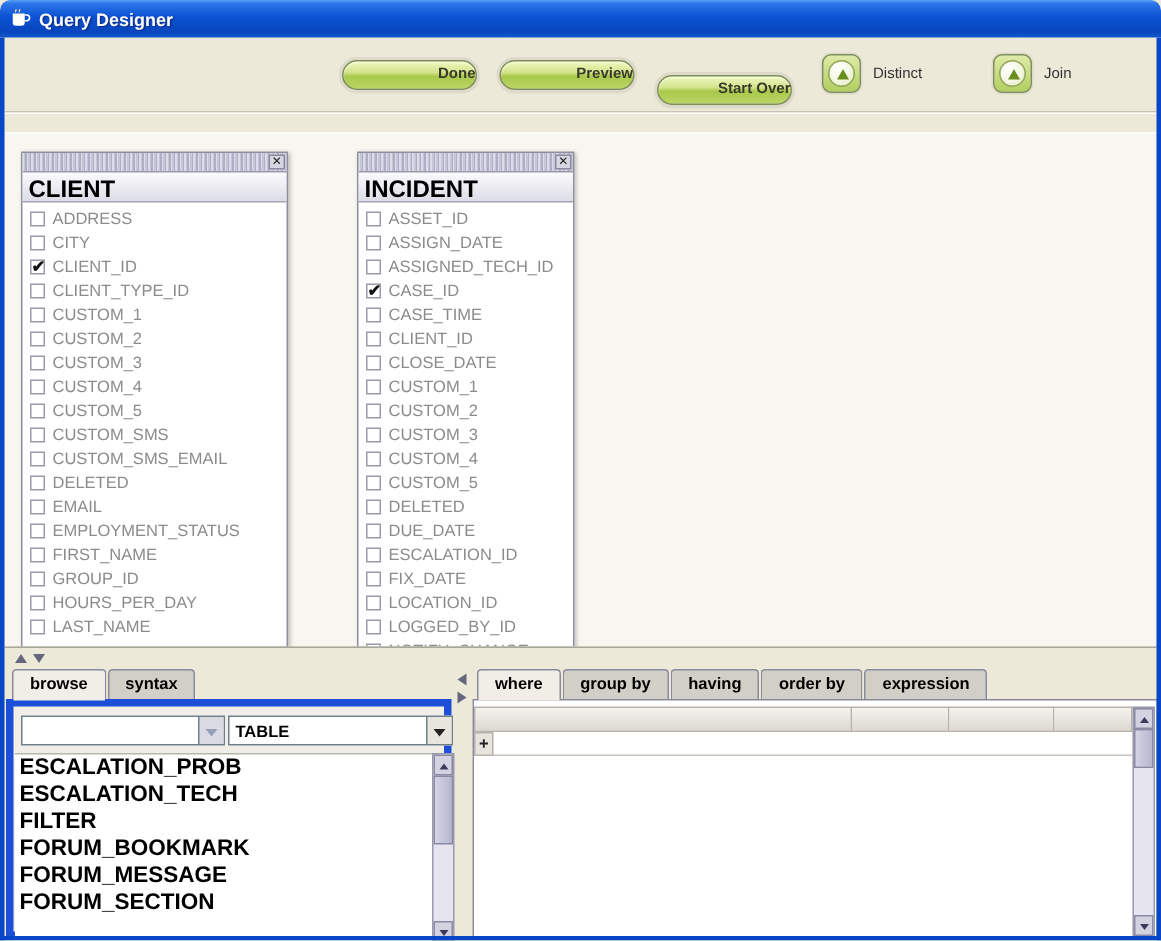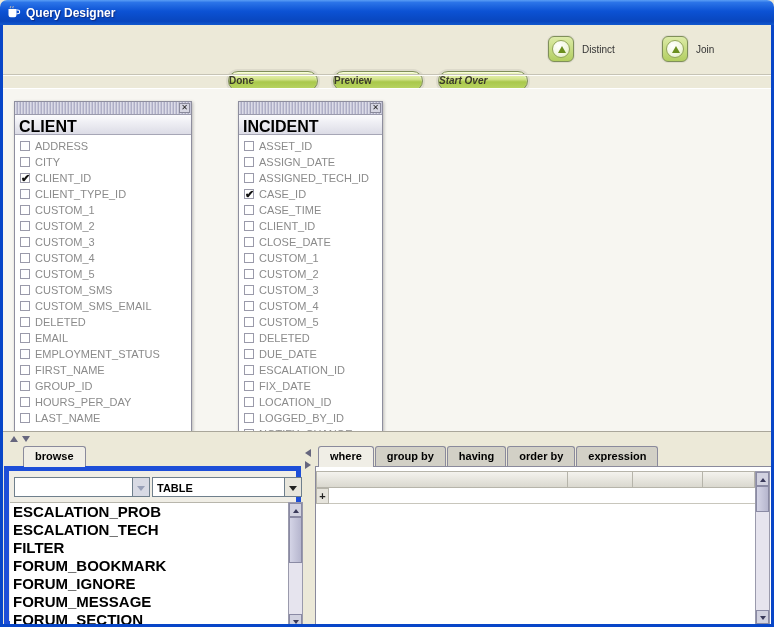--- a/index.html
+++ b/index.html
@@ -31,9 +31,8 @@
     background:linear-gradient(to bottom,#EFF8C0 0%,#D3E48C 40%,#A9C84B 55%,#BBD666 100%);
     border:1px solid #7F8F5A;
     box-shadow:0 0 0 2px #DDDACB, 0 1px 2px rgba(90,100,60,.45), inset 0 1px 1px #F8FCE0;
-    color:#3A3A2A; font-size:10px; font-weight:bold; text-align:left; line-height:18px;
+    color:#3A3A2A; font-size:10px; font-weight:bold; text-align:right; line-height:18px;
     cursor:default;
-    margin-top:31px;
   }
   #btn-done{ left:225px; top:15px; }
   #btn-preview{ left:330px; top:15px; }

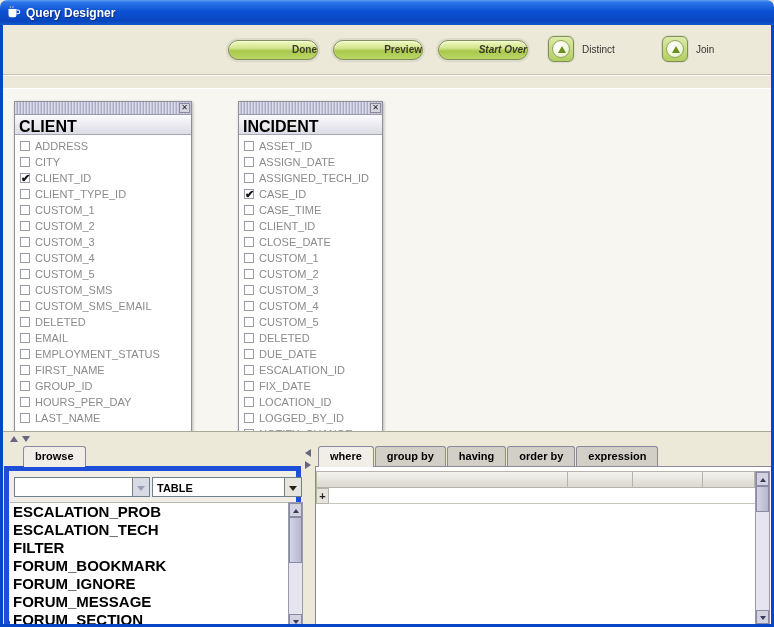--- a/index.html
+++ b/index.html
@@ -36,7 +36,7 @@
   }
   #btn-done{ left:225px; top:15px; }
   #btn-preview{ left:330px; top:15px; }
-  #btn-start-over{ left:435px; top:15px;font-style:italic; }
+  #btn-start-over{ left:435px; top:25px; }
   .round-button{
     position:absolute; width:26px; height:26px; border-radius:6px;
     background:linear-gradient(to bottom,#DDEBA8,#B2CE60);

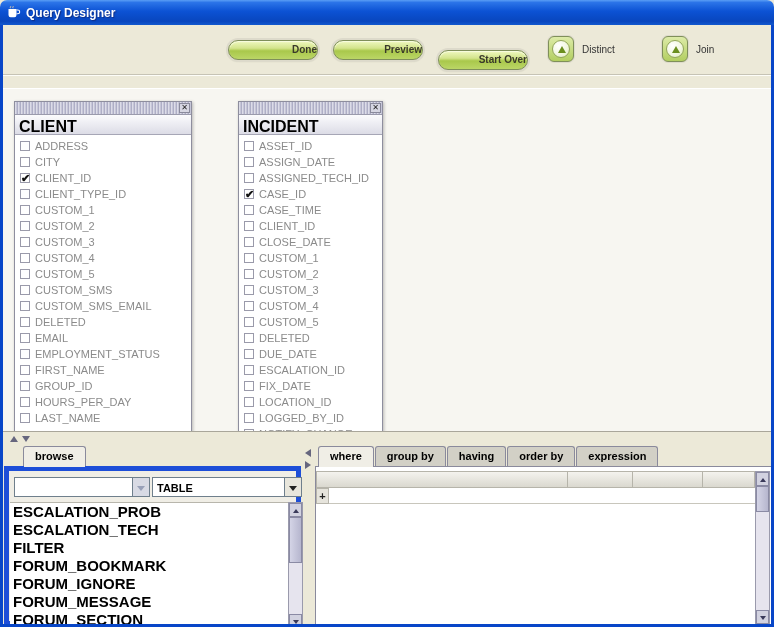--- a/index.html
+++ b/index.html
@@ -90,7 +90,7 @@
   
   .bottom{ position:absolute; left:3px; top:445px; width:768px; height:182px; background:#ECE9D8; }
   .tabs{ position:absolute; top:1px; height:20px; display:flex; }
-  #tabs-left{ left:20px;flex-direction:column; }
+  #tabs-left{ left:5px; }
   #tabs-right{ left:315px; }
   .tab{ height:20px; padding:0 11px; font-size:11px; font-weight:bold; color:#000;
     background:#D2D0C6; border:1px solid #8A8A9C; border-bottom:none;

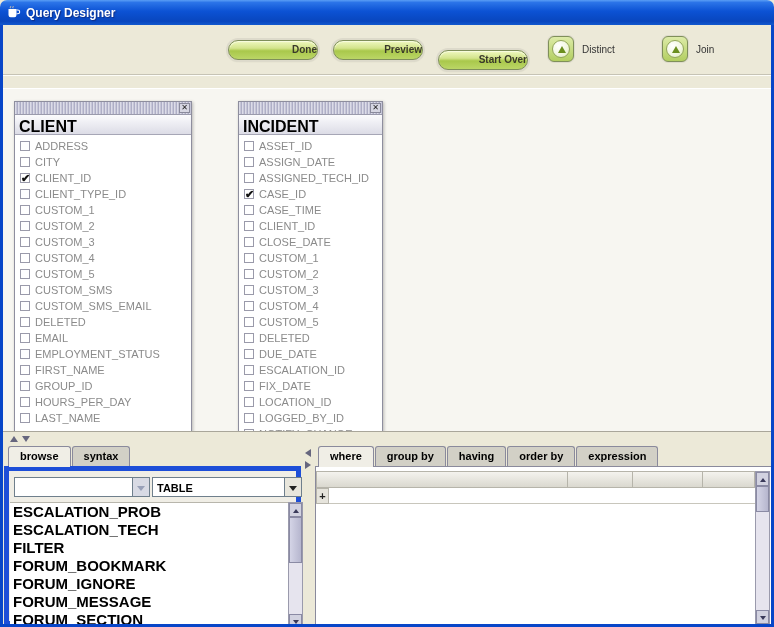--- a/index.html
+++ b/index.html
@@ -378,7 +378,6 @@
         <div class="tbl-item">ESCALATION_TECH</div>
         <div class="tbl-item">FILTER</div>
         <div class="tbl-item">FORUM_BOOKMARK</div>
-        <div class="tbl-item">FORUM_IGNORE</div>
         <div class="tbl-item">FORUM_MESSAGE</div>
         <div class="tbl-item">FORUM_SECTION</div>
       </div>

